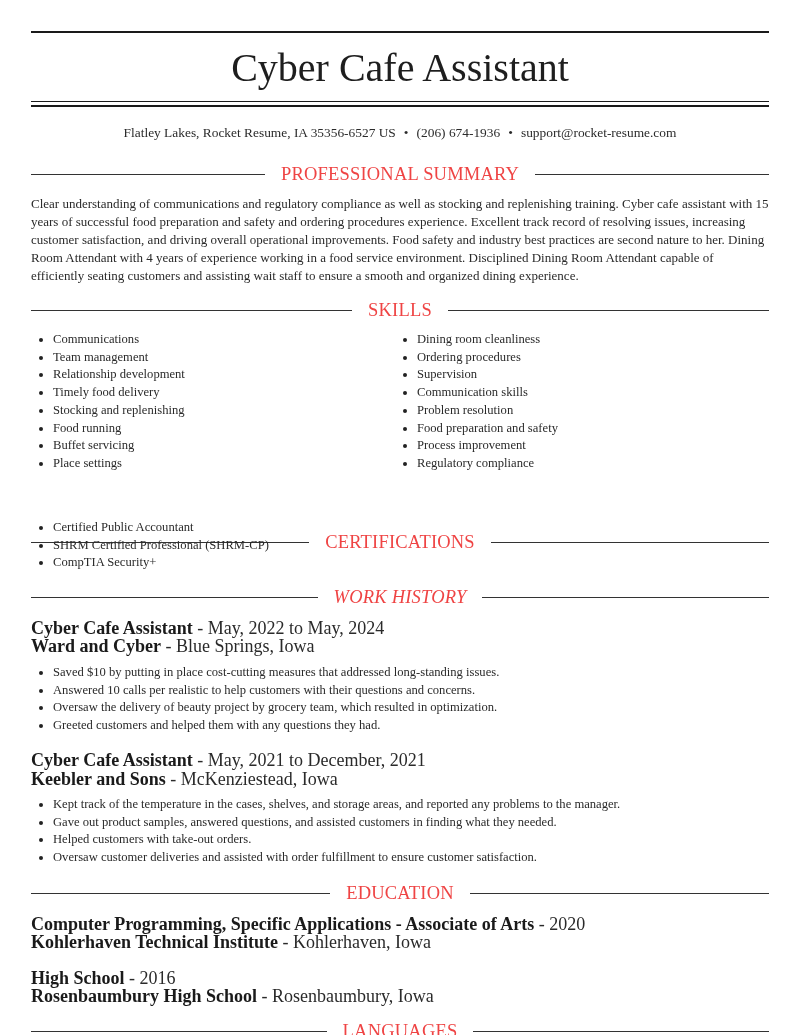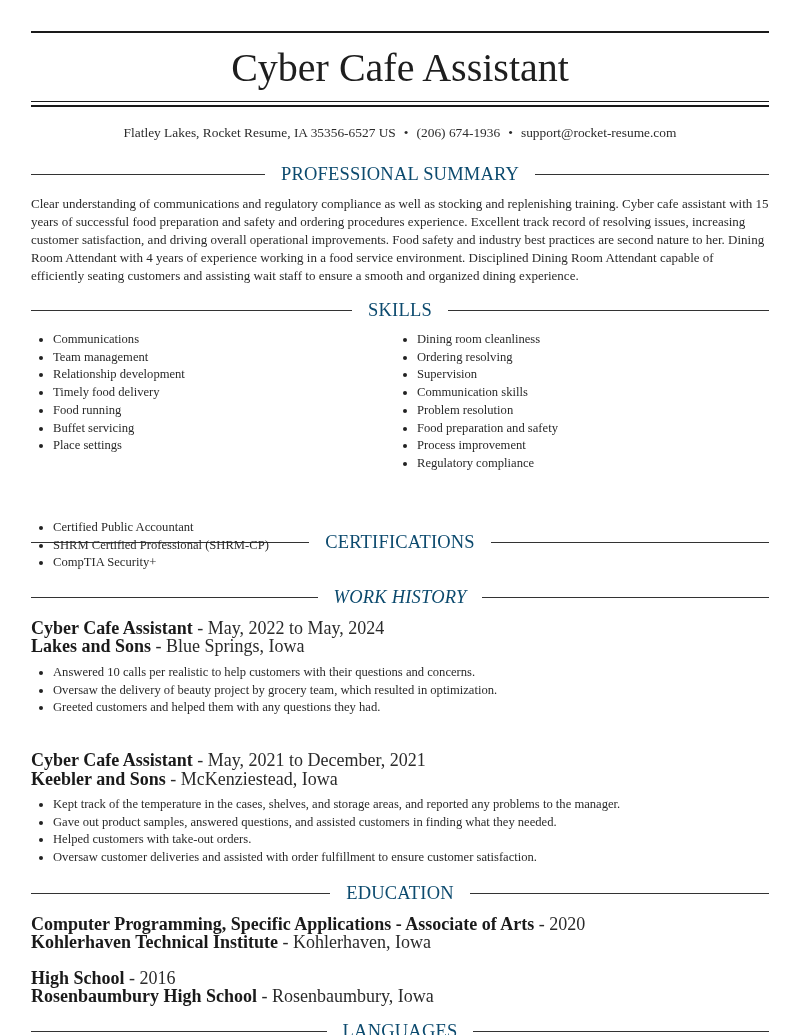--- a/index.html
+++ b/index.html
@@ -87,7 +87,7 @@
     .section-head .title {
       font-size: 18.5px;
       line-height: 24px;
-      color: #0c4a6e;
+      color: #ef4444;
       padding: 0 16px;
       letter-spacing: 0.2px;
       white-space: nowrap;

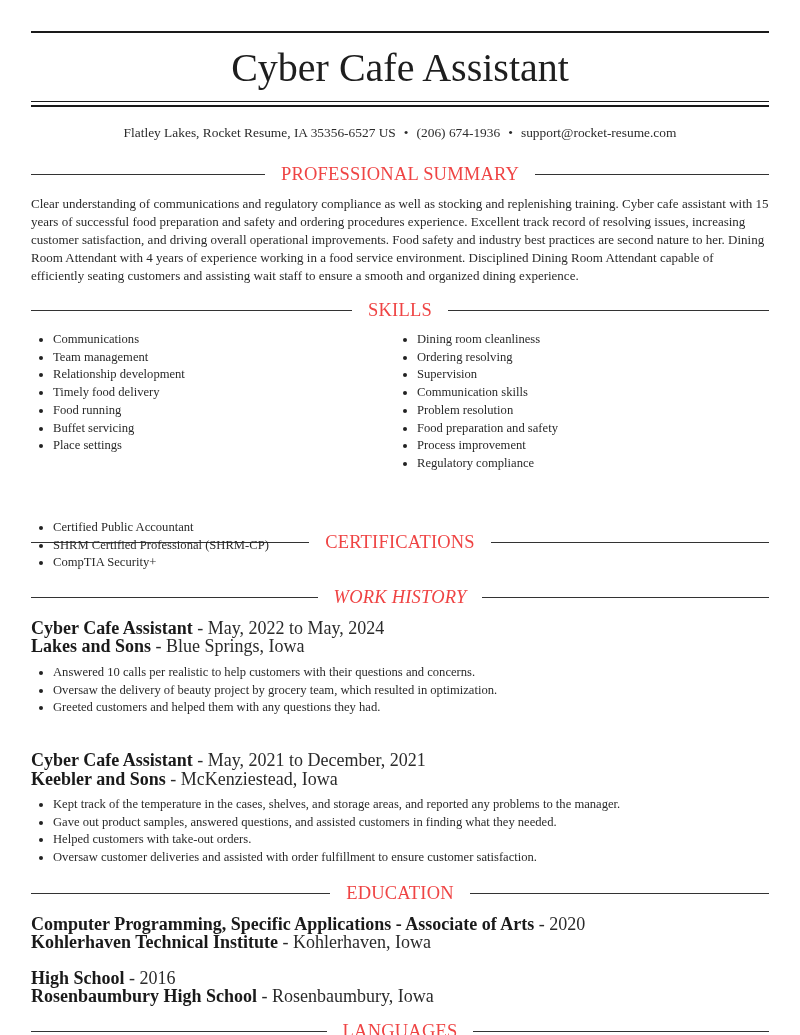--- a/index.html
+++ b/index.html
@@ -193,7 +193,7 @@
   </ul>
   <ul class="bullets skills-col skills-right">
     <li>Dining room cleanliness</li>
-    <li>Ordering resolving</li>
+    <li>Ordering procedures</li>
     <li>Supervision</li>
     <li>Communication skills</li>
     <li>Problem resolution</li>

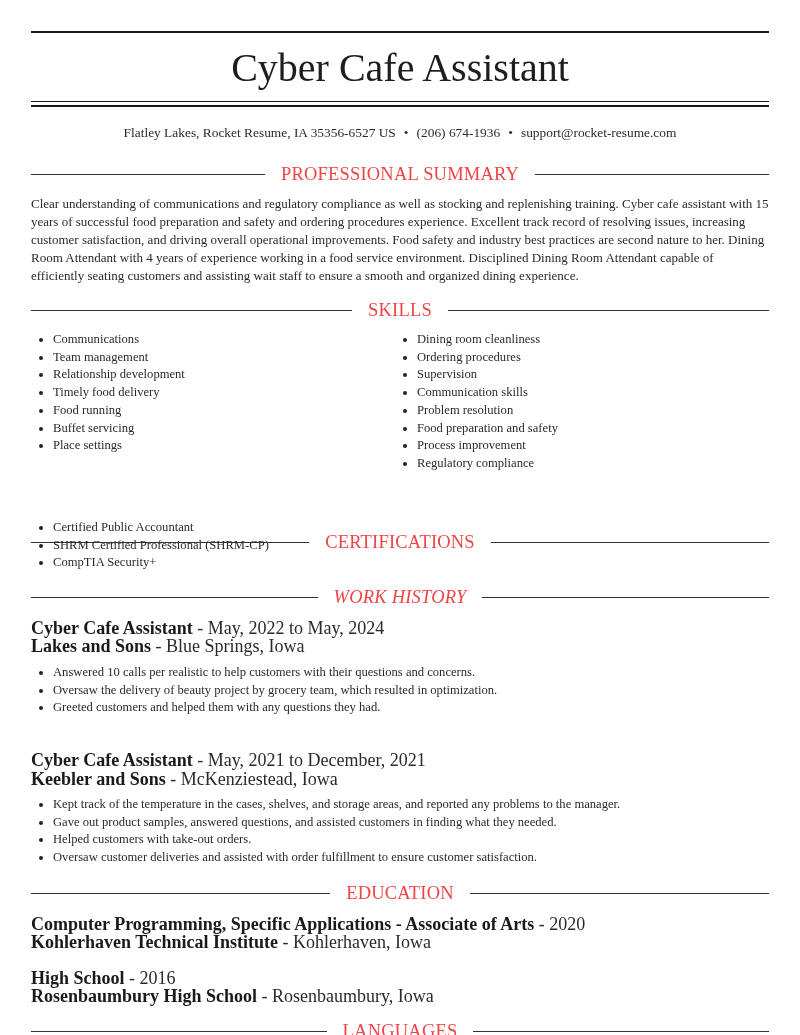--- a/index.html
+++ b/index.html
@@ -187,6 +187,7 @@
     <li>Team management</li>
     <li>Relationship development</li>
     <li>Timely food delivery</li>
+    <li>Stocking and replenishing</li>
     <li>Food running</li>
     <li>Buffet servicing</li>
     <li>Place settings</li>

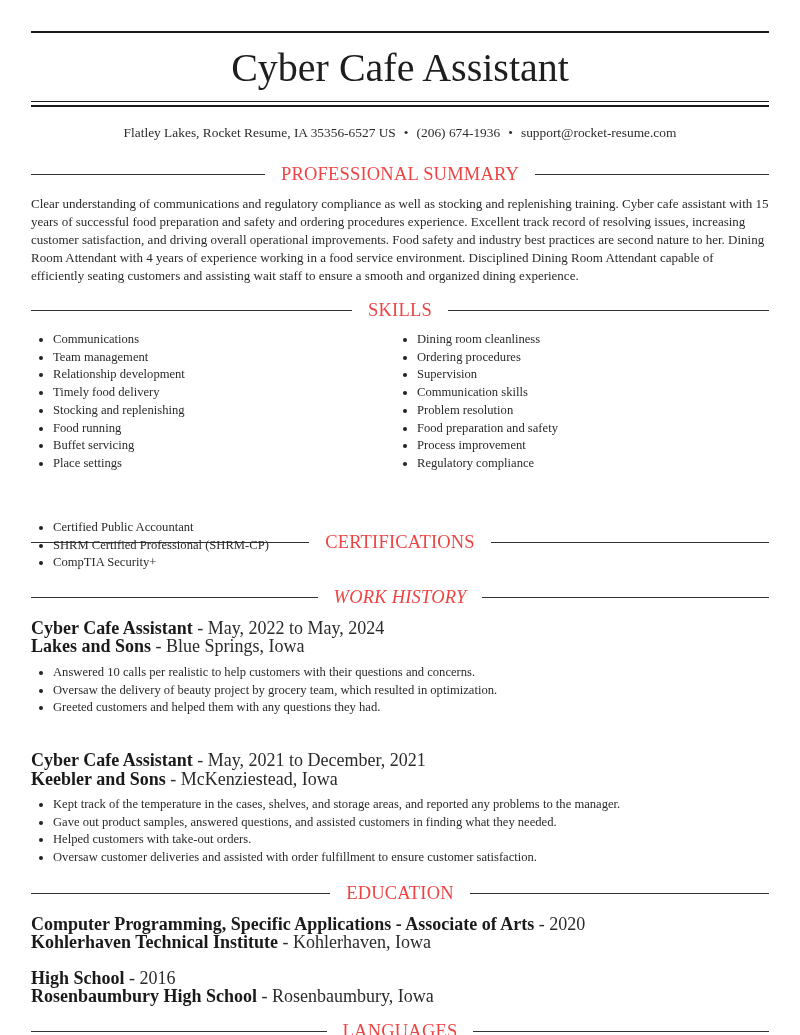--- a/index.html
+++ b/index.html
@@ -224,7 +224,7 @@
     <b>Cyber Cafe Assistant</b><span> - May, 2022 to May, 2024</span>
   </div>
   <div class="job-line" style="top:637px;">
-    <b>Lakes and Sons</b><span> - Blue Springs, Iowa</span>
+    <b>Ward and Cyber</b><span> - Blue Springs, Iowa</span>
   </div>
   <ul class="bullets job-bullets" style="top:664px;">
     <li>Answered 10 calls per realistic to help customers with their questions and concerns.</li>

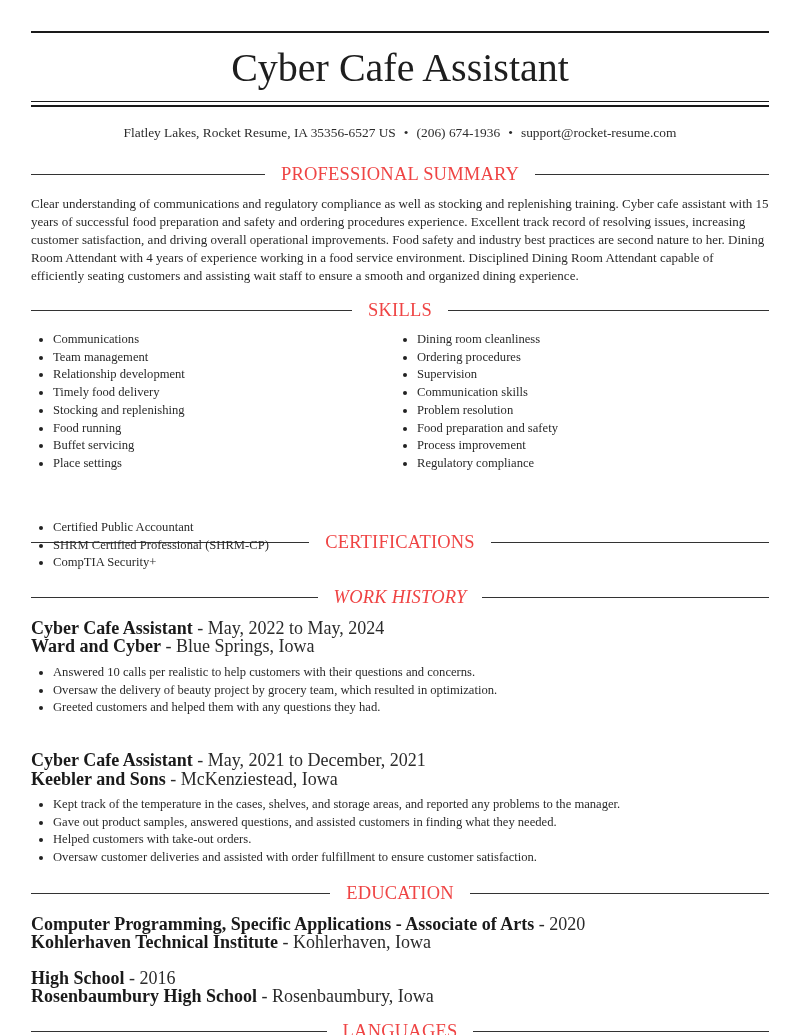--- a/index.html
+++ b/index.html
@@ -227,6 +227,7 @@
     <b>Ward and Cyber</b><span> - Blue Springs, Iowa</span>
   </div>
   <ul class="bullets job-bullets" style="top:664px;">
+    <li>Saved $10 by putting in place cost-cutting measures that addressed long-standing issues.</li>
     <li>Answered 10 calls per realistic to help customers with their questions and concerns.</li>
     <li>Oversaw the delivery of beauty project by grocery team, which resulted in optimization.</li>
     <li>Greeted customers and helped them with any questions they had.</li>

